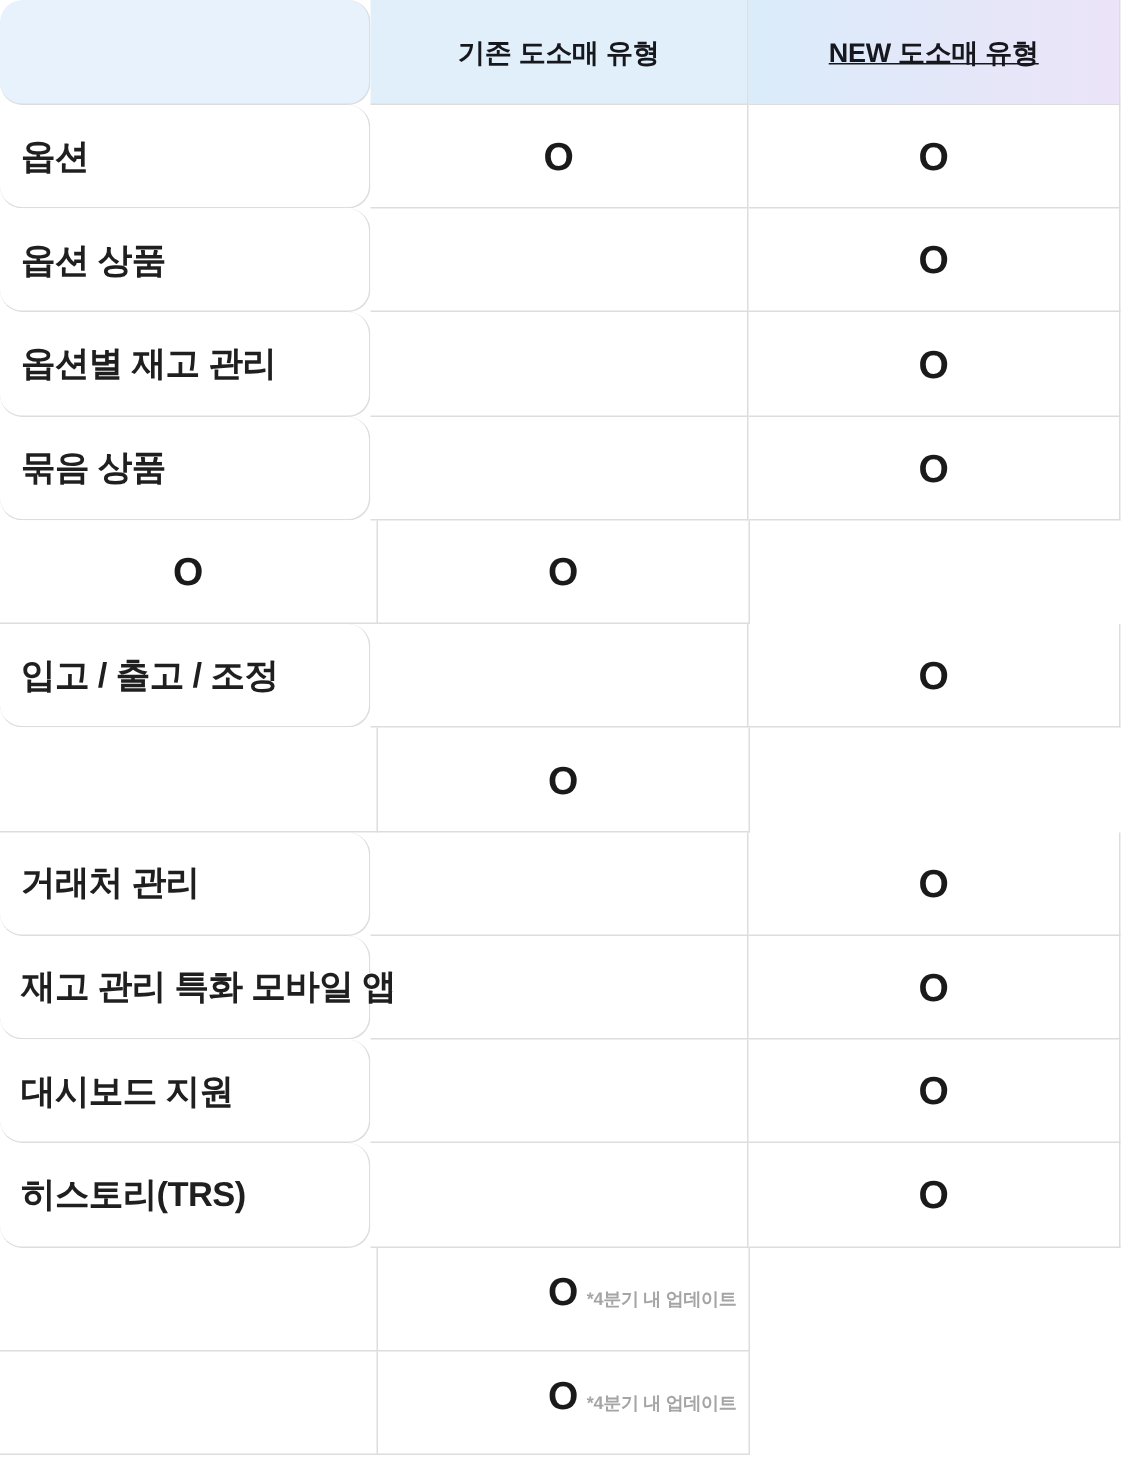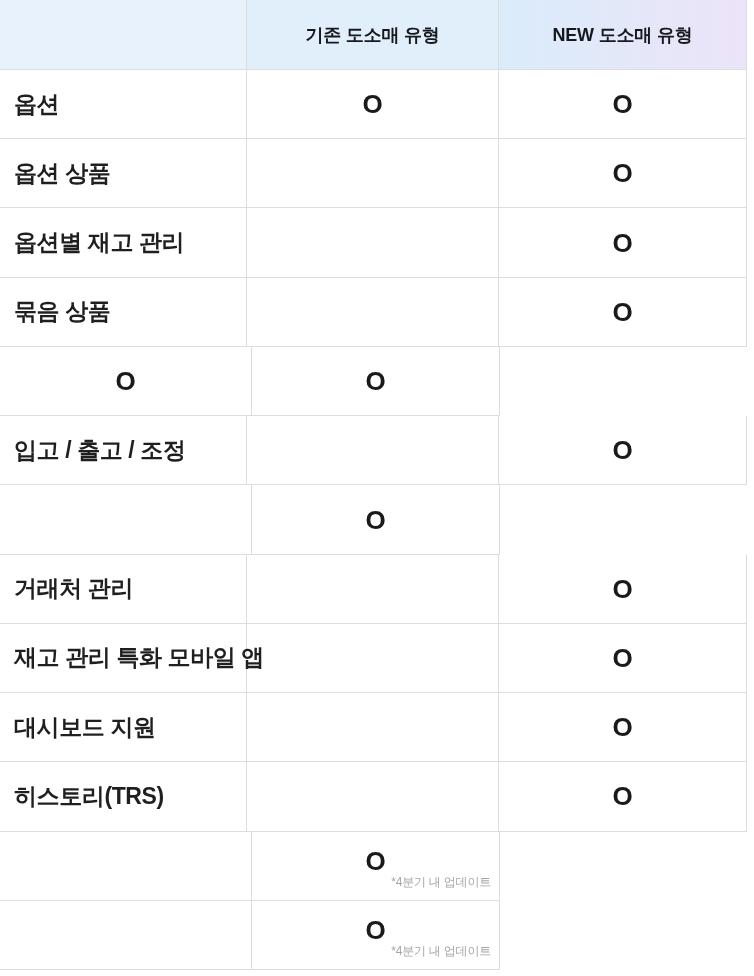--- a/index.html
+++ b/index.html
@@ -38,7 +38,7 @@
   }
   .header-feature { background: var(--header-blue-1, #e8f2fc); }
   .header-legacy  { background: var(--header-blue-2, #e1effb); }
-  .header-new     { background: linear-gradient(90deg, var(--header-grad-start, #daecfa) 0%, var(--header-grad-end, #ece4f8) 100%); }
+  .header-new     { background: linear-gradient(90deg, var(--header-grad-start, #daecfa) 0%, var(--header-grad-end, #ece4f8) 100%); text-decoration: underline; }
   .table-body {
     display: flex;
     flex-direction: column;

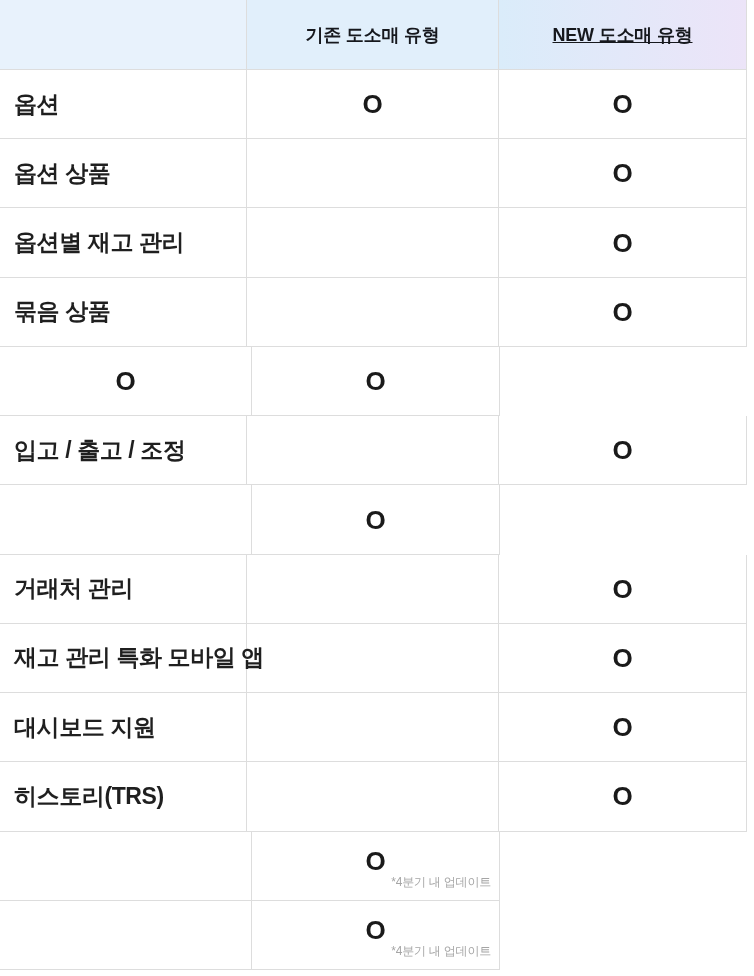--- a/index.html
+++ b/index.html
@@ -24,7 +24,7 @@
     border-right: 1px solid var(--border, #dddddd);
     border-bottom: 1px solid var(--border, #dddddd);
   }
-  .col-feature { width: 247px; flex: 0 0 247px; }
+  .col-feature { width: 247px; flex: 0 0 247px; border-radius: 15px; }
   .col-legacy  { width: 252px; flex: 0 0 252px; }
   .col-new     { width: 248px; flex: 0 0 248px; }
   .header-cell {

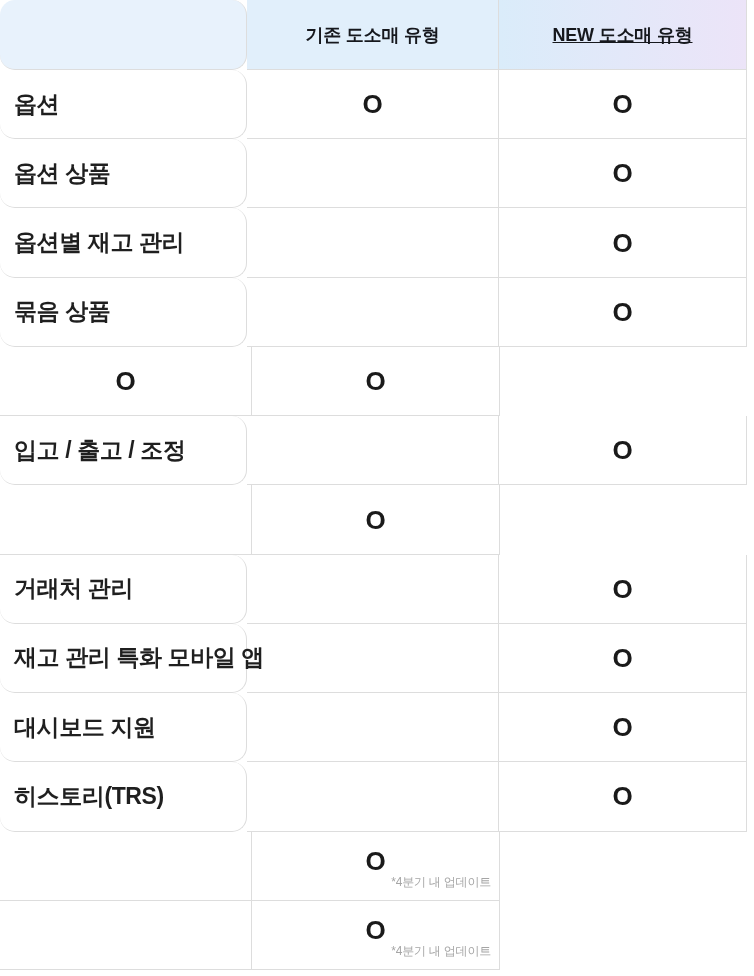--- a/index.html
+++ b/index.html
@@ -76,9 +76,9 @@
   .note {
     position: absolute;
     right: 8px;
-    bottom: 9px;
+    bottom: 25px;
     font-size: 12px;
-    font-weight: 400;
+    font-weight: 700;
     color: var(--note-text, #a5a5a5);
     letter-spacing: -0.2px;
     white-space: nowrap;

